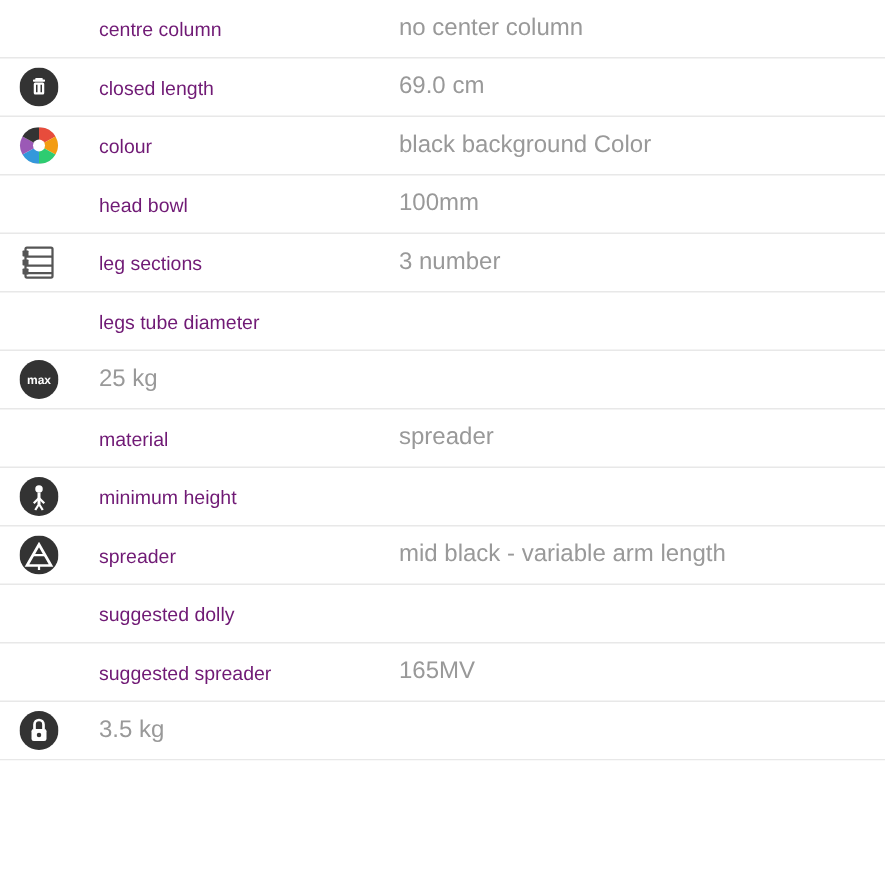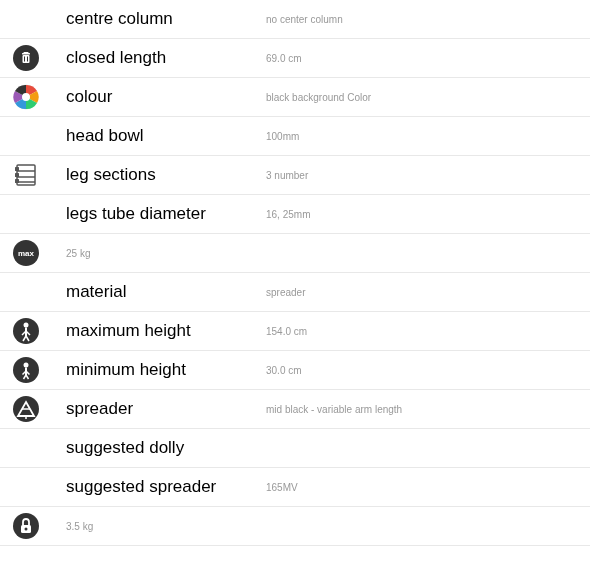--- a/index.html
+++ b/index.html
@@ -28,8 +28,8 @@
     .spec-label {
       width: 200px;
       min-width: 200px;
-      color: #000000;
-      font-size: 17px;
+      color: #701a75;
+      font-size: 13px;
     }
     .spec-value {
       flex: 1;

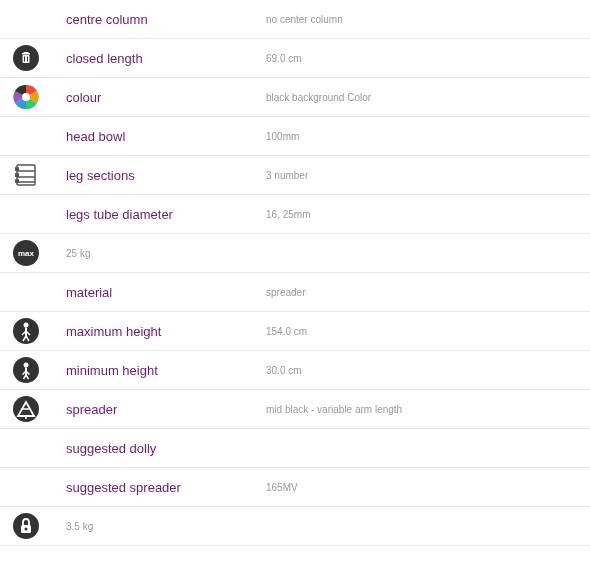--- a/index.html
+++ b/index.html
@@ -34,7 +34,7 @@
     .spec-value {
       flex: 1;
       color: #999;
-      font-size: 10px;
+      font-size: 16px;
     }
   </style>
 </head>

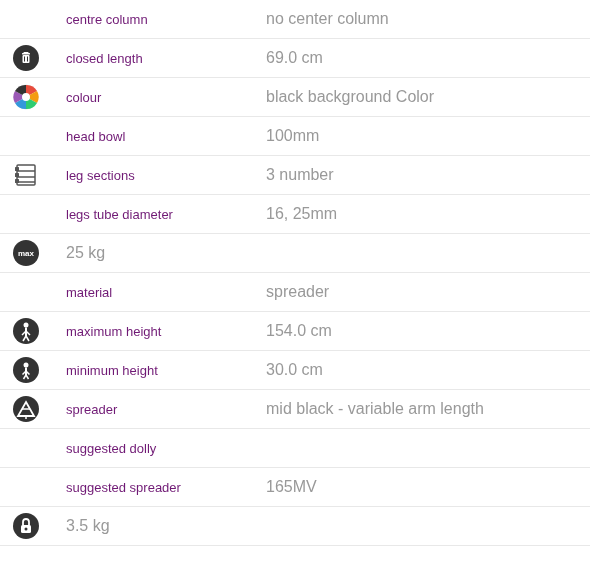--- a/index.html
+++ b/index.html
@@ -105,7 +105,6 @@
         <div style="width:26px;height:26px;"></div>
       </div>
       <div class="spec-label">legs tube diameter</div>
-      <div class="spec-value">16, 25mm</div>
     </div>
     <div class="spec-row">
       <div class="spec-icon">

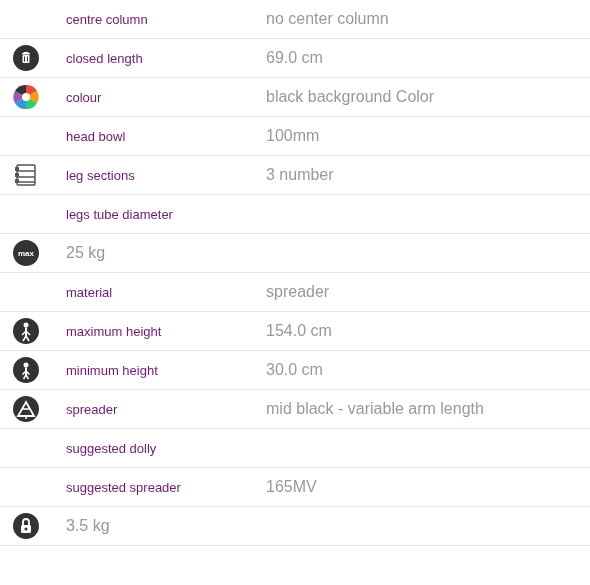--- a/index.html
+++ b/index.html
@@ -126,21 +126,6 @@
       <div class="spec-icon">
         <svg width="26" height="26" viewBox="0 0 26 26">
       <circle cx="13" cy="13" r="13" fill="#333"></circle>
-      <circle cx="13" cy="7" r="2.5" fill="white"></circle>
-      <line x1="13" y1="9.5" x2="13" y2="18" stroke="white" stroke-width="2"></line>
-      <line x1="13" y1="13" x2="9" y2="17" stroke="white" stroke-width="1.5"></line>
-      <line x1="13" y1="13" x2="17" y2="17" stroke="white" stroke-width="1.5"></line>
-      <line x1="13" y1="18" x2="10" y2="23" stroke="white" stroke-width="1.5"></line>
-      <line x1="13" y1="18" x2="16" y2="23" stroke="white" stroke-width="1.5"></line>
-    </svg>
-      </div>
-      <div class="spec-label">maximum height</div>
-      <div class="spec-value">154.0 cm</div>
-    </div>
-    <div class="spec-row">
-      <div class="spec-icon">
-        <svg width="26" height="26" viewBox="0 0 26 26">
-      <circle cx="13" cy="13" r="13" fill="#333"></circle>
       <circle cx="13" cy="8" r="2.5" fill="white"></circle>
       <line x1="13" y1="10.5" x2="13" y2="18" stroke="white" stroke-width="2"></line>
       <line x1="13" y1="14" x2="9.5" y2="17.5" stroke="white" stroke-width="1.5"></line>

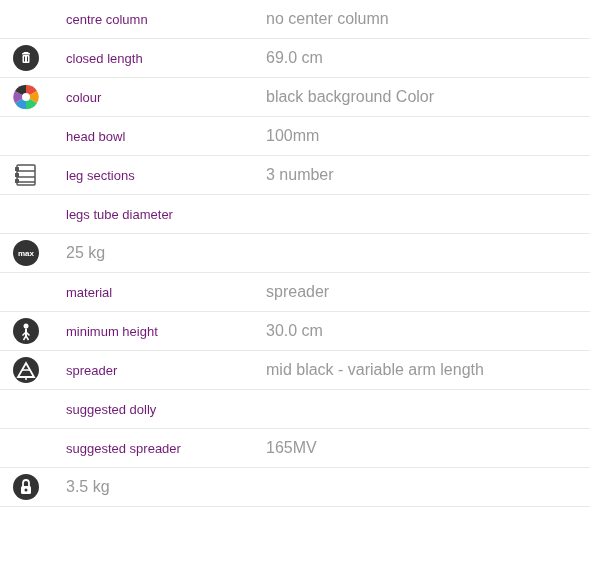--- a/index.html
+++ b/index.html
@@ -135,7 +135,6 @@
     </svg>
       </div>
       <div class="spec-label">minimum height</div>
-      <div class="spec-value">30.0 cm</div>
     </div>
     <div class="spec-row">
       <div class="spec-icon">

